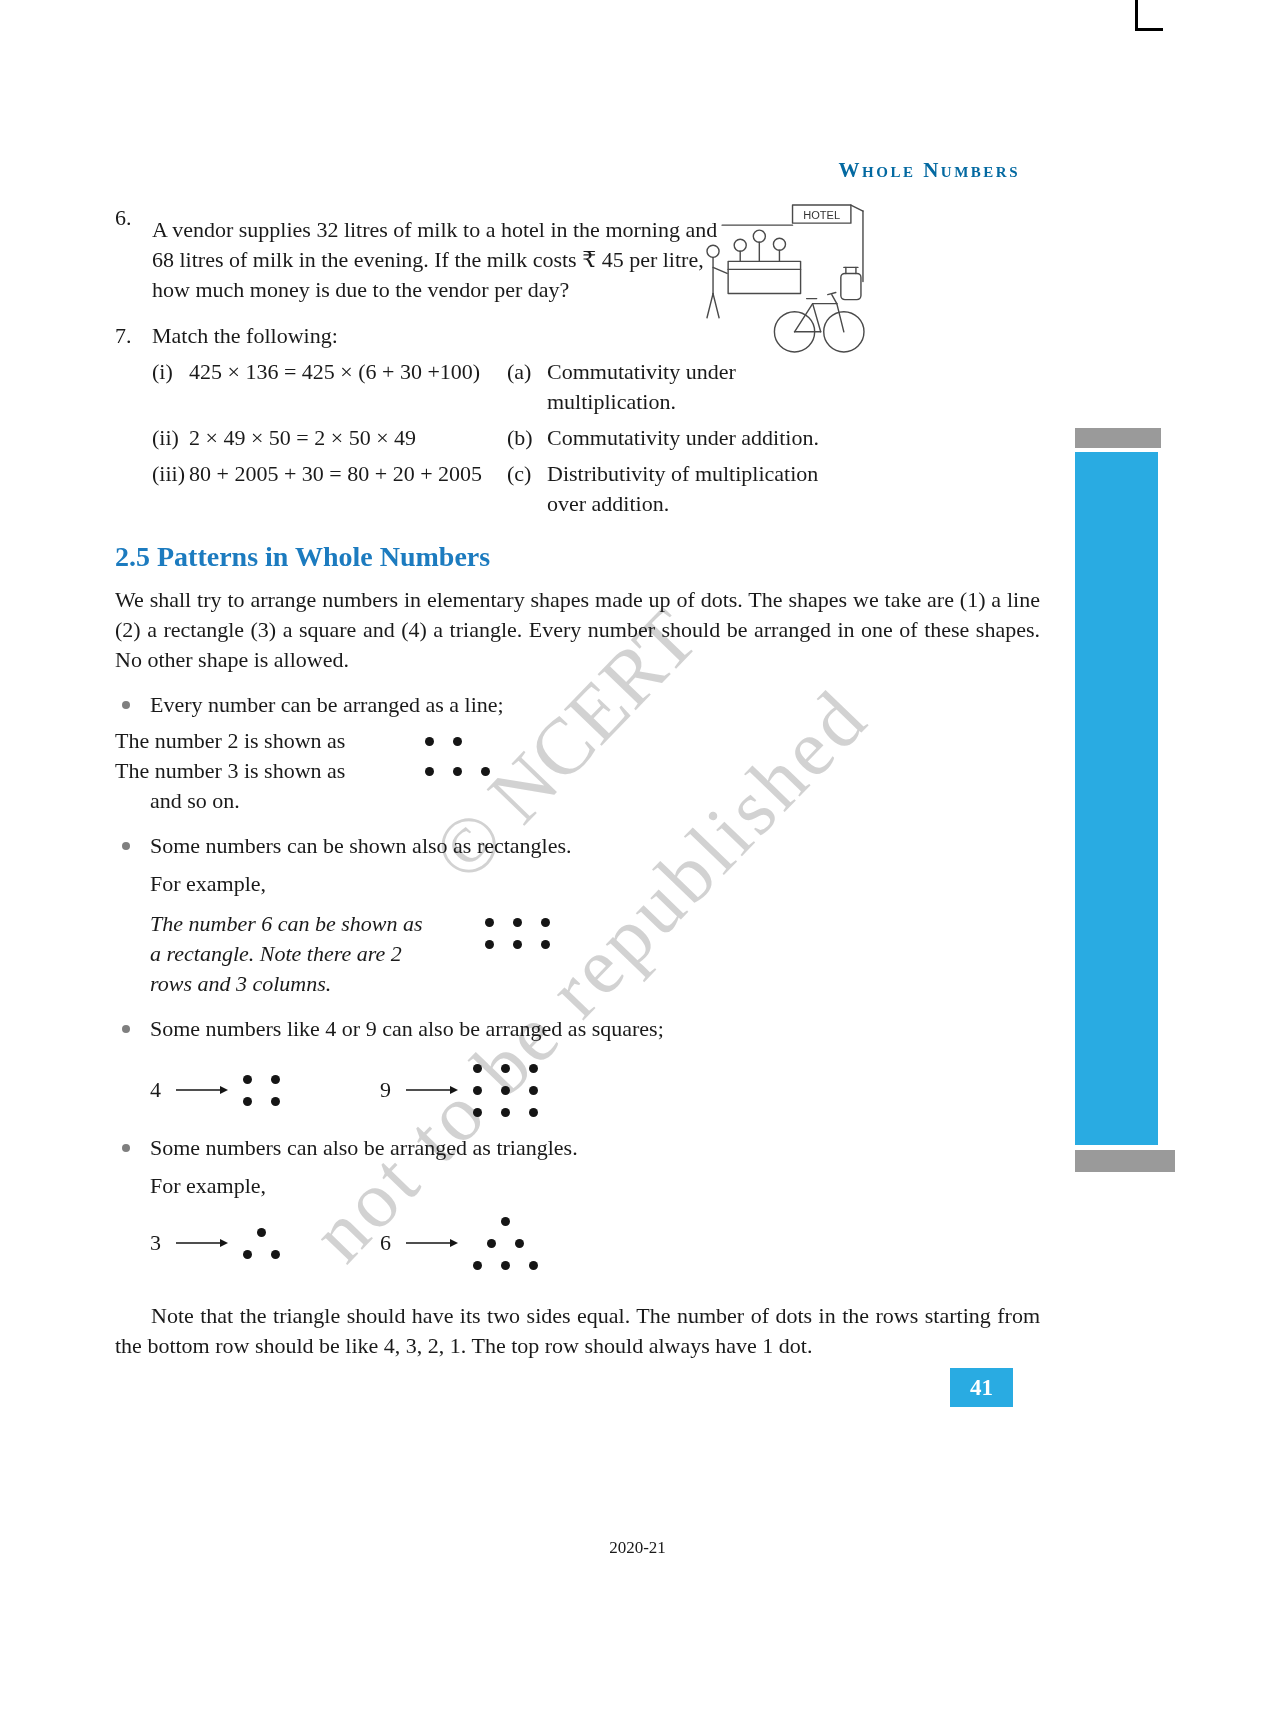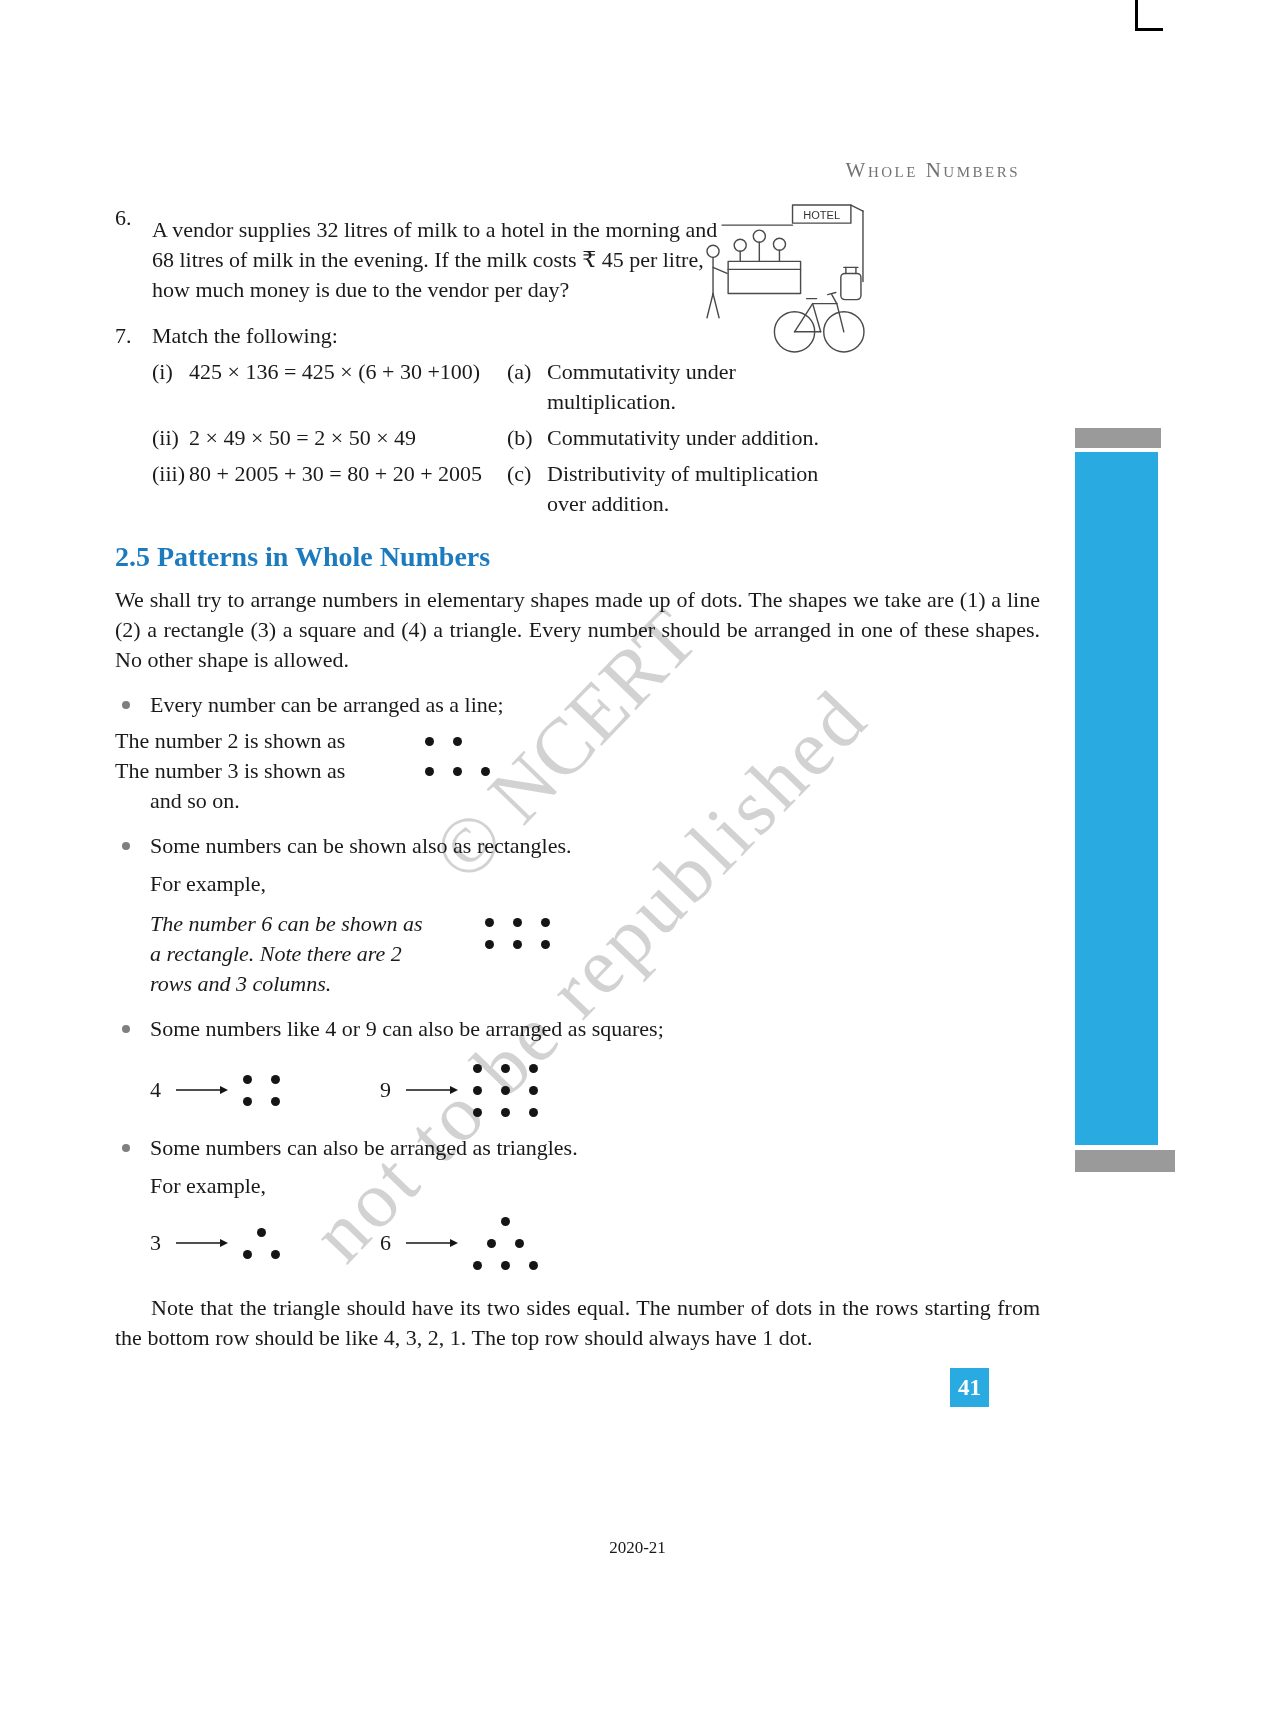--- a/index.html
+++ b/index.html
@@ -28,7 +28,7 @@
   
   .header{
     position:absolute;top:158px;left:115px;width:905px;text-align:right;
-    color:#737373;font-weight:normal;font-variant:small-caps;letter-spacing:2.5px;font-size:21px;z-index:1;
+    color:#0369a1;font-weight:bold;font-variant:small-caps;letter-spacing:2.5px;font-size:21px;z-index:1;
   }
   .footer{position:absolute;top:1538px;left:0;width:1275px;text-align:center;font-size:17px;z-index:1;}
   .page-number{

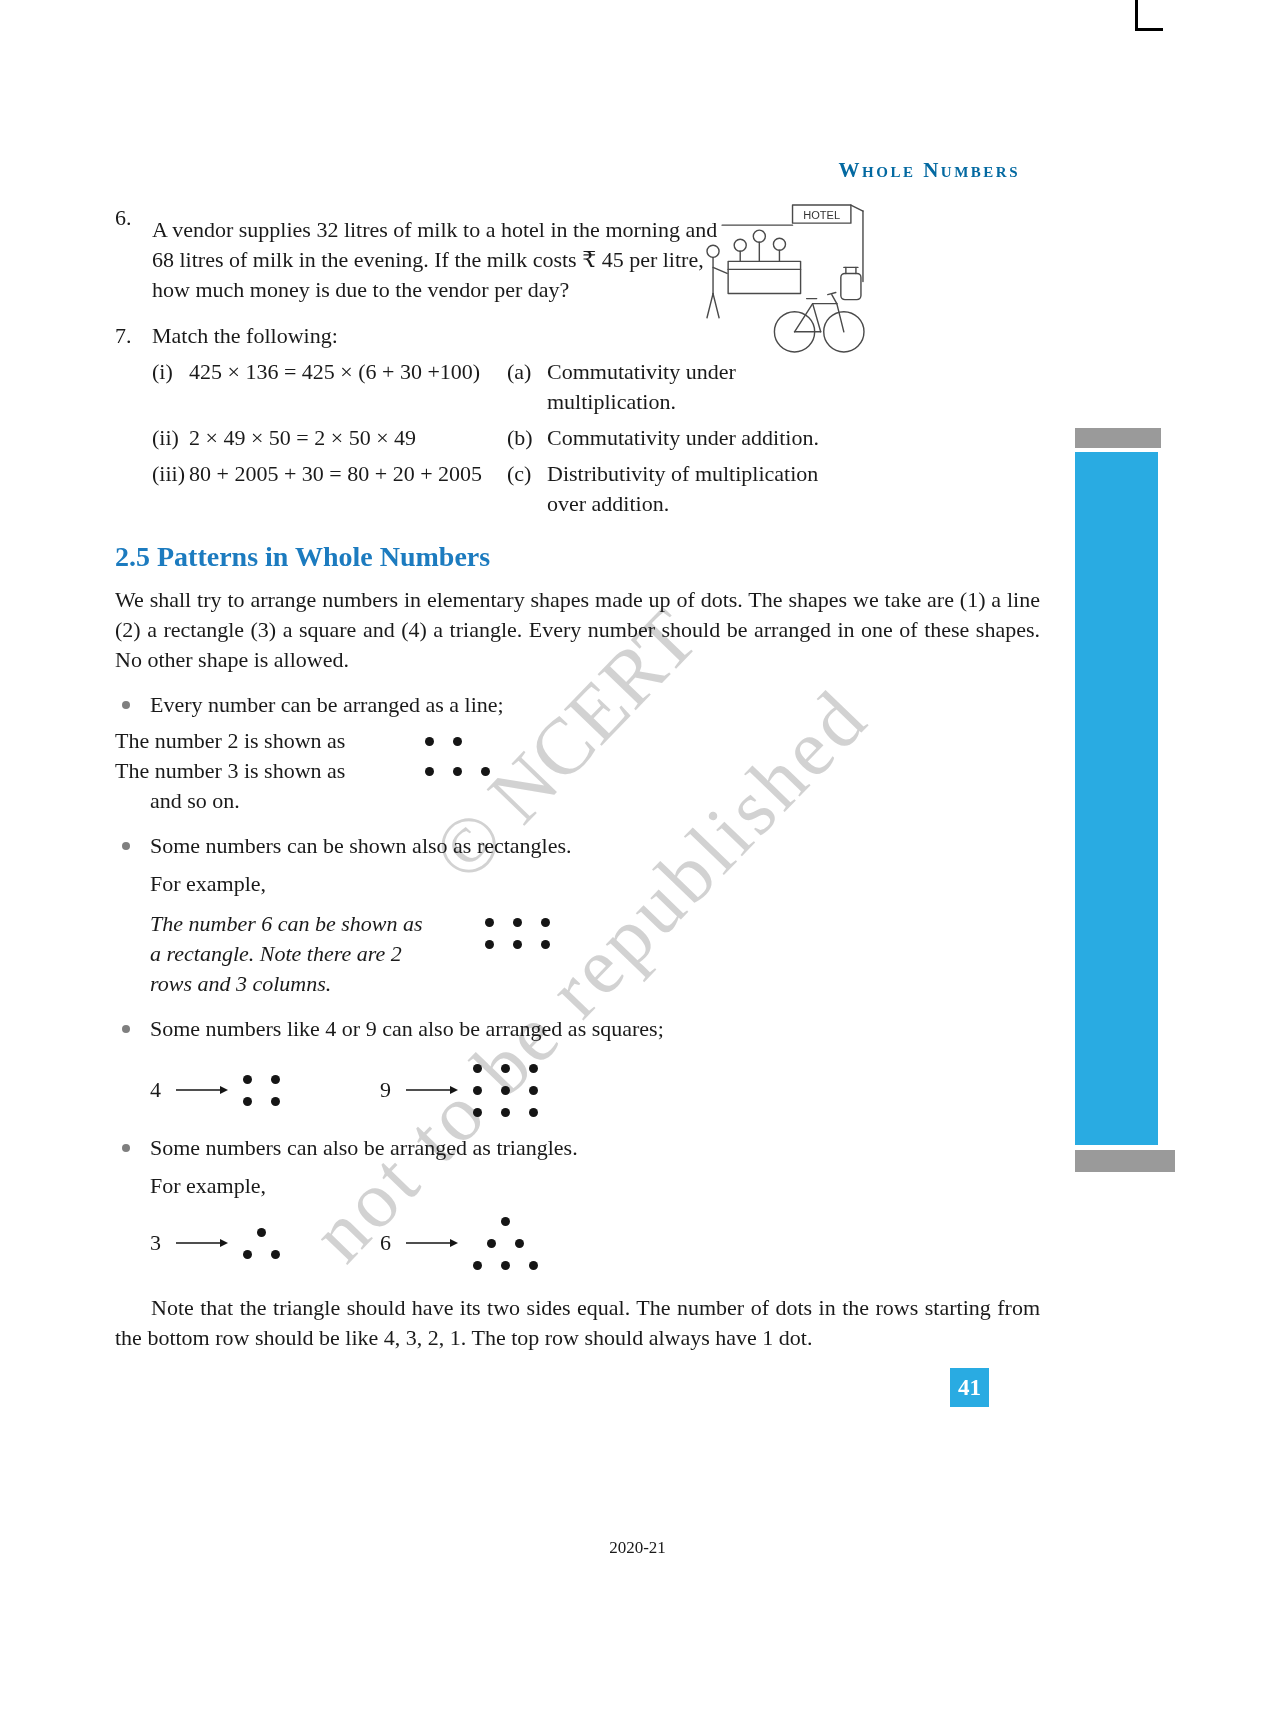--- a/index.html
+++ b/index.html
@@ -66,7 +66,7 @@
   .figure-group + .figure-group{margin-left:100px;}
   .fig-number{font-size:22px;}
   .arrow{display:block;}
-  .note{margin-top:22px;text-align:justify;text-indent:36px;}
+  .note{margin-top:30px;text-align:justify;text-indent:36px;}
   .for-example{margin-left:35px;margin-top:8px;}
 </style>
 </head>

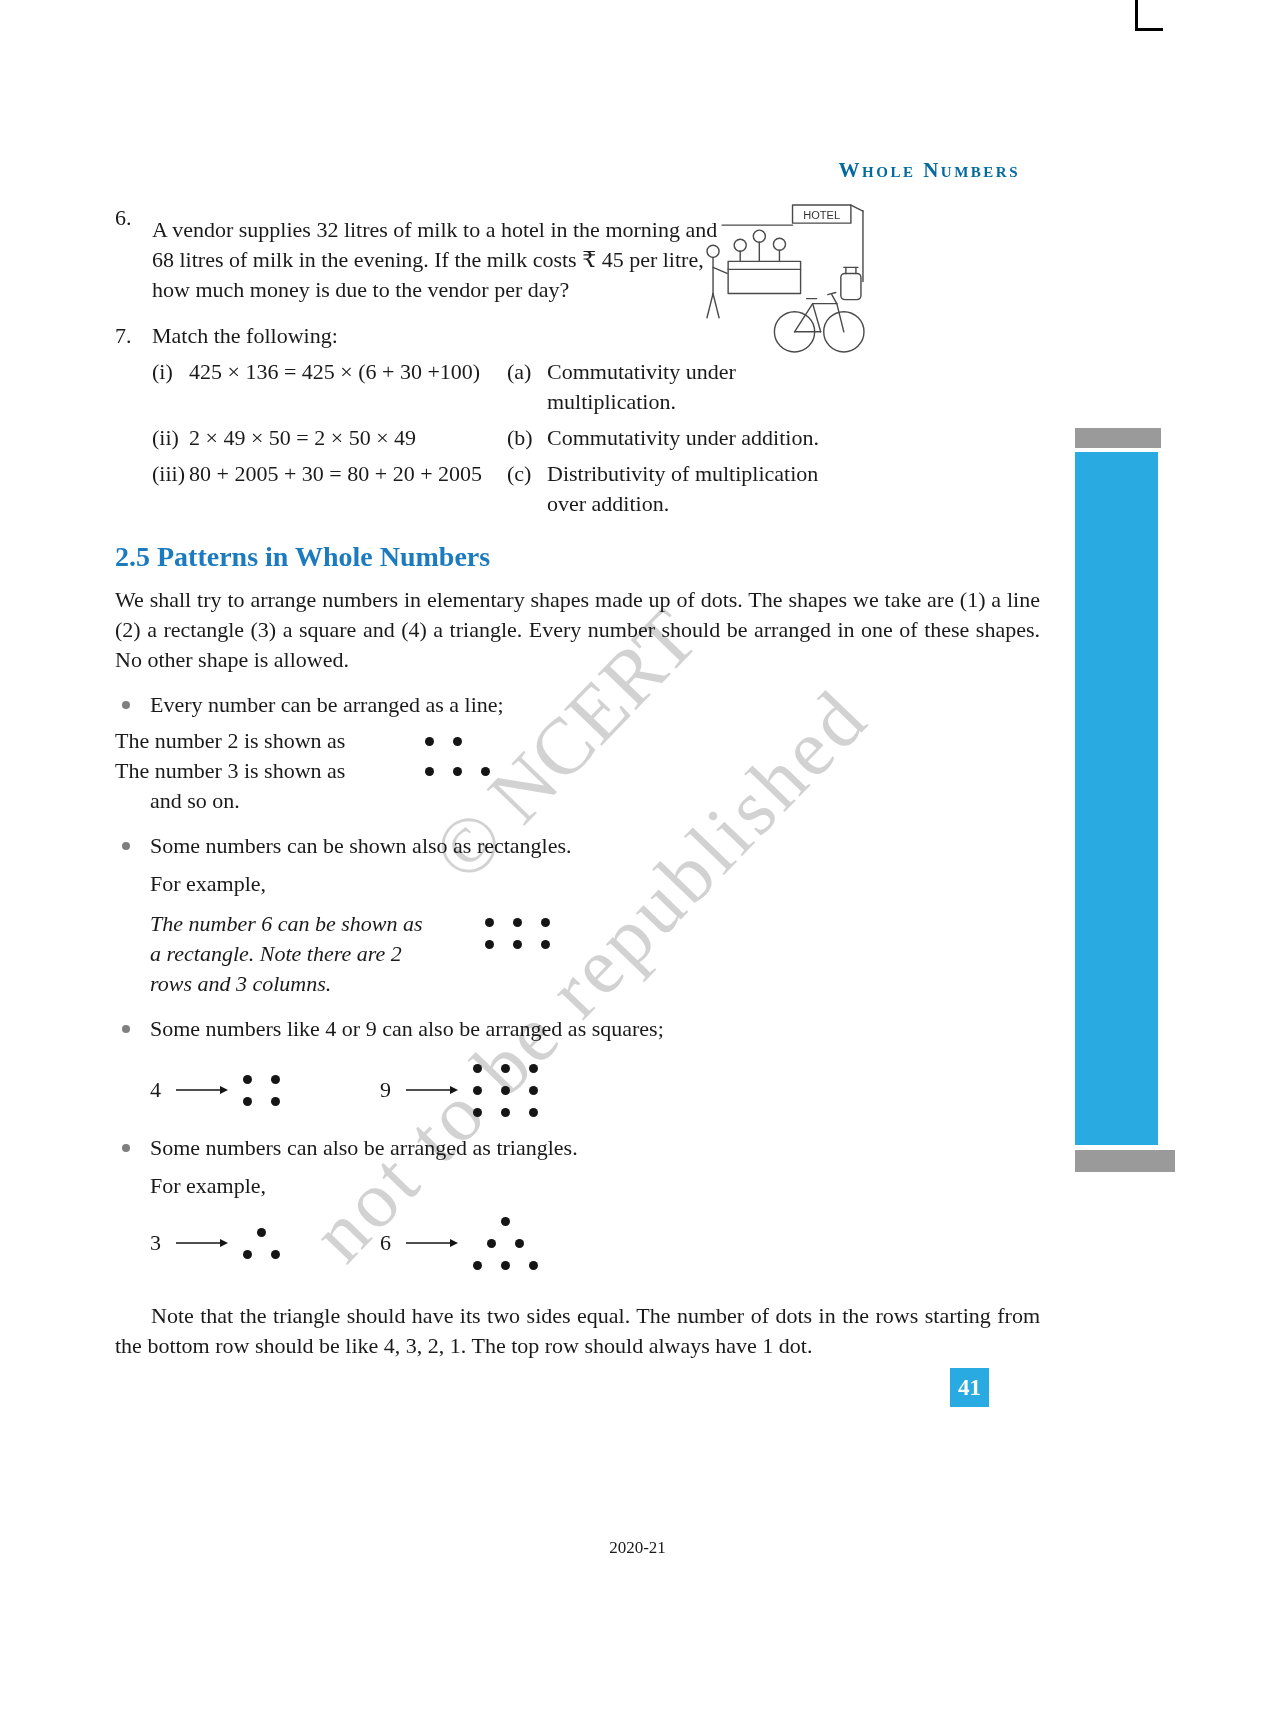--- a/index.html
+++ b/index.html
@@ -32,7 +32,7 @@
   }
   .footer{position:absolute;top:1538px;left:0;width:1275px;text-align:center;font-size:17px;z-index:1;}
   .page-number{
-    position:absolute;left:950px;top:1368px;width:39px;height:39px;background:#29abe2;
+    position:absolute;left:950px;top:1368px;width:63px;height:39px;background:#29abe2;
     color:#ffffff;font-weight:bold;font-size:23px;display:flex;align-items:center;justify-content:center;z-index:1;
   }
   

